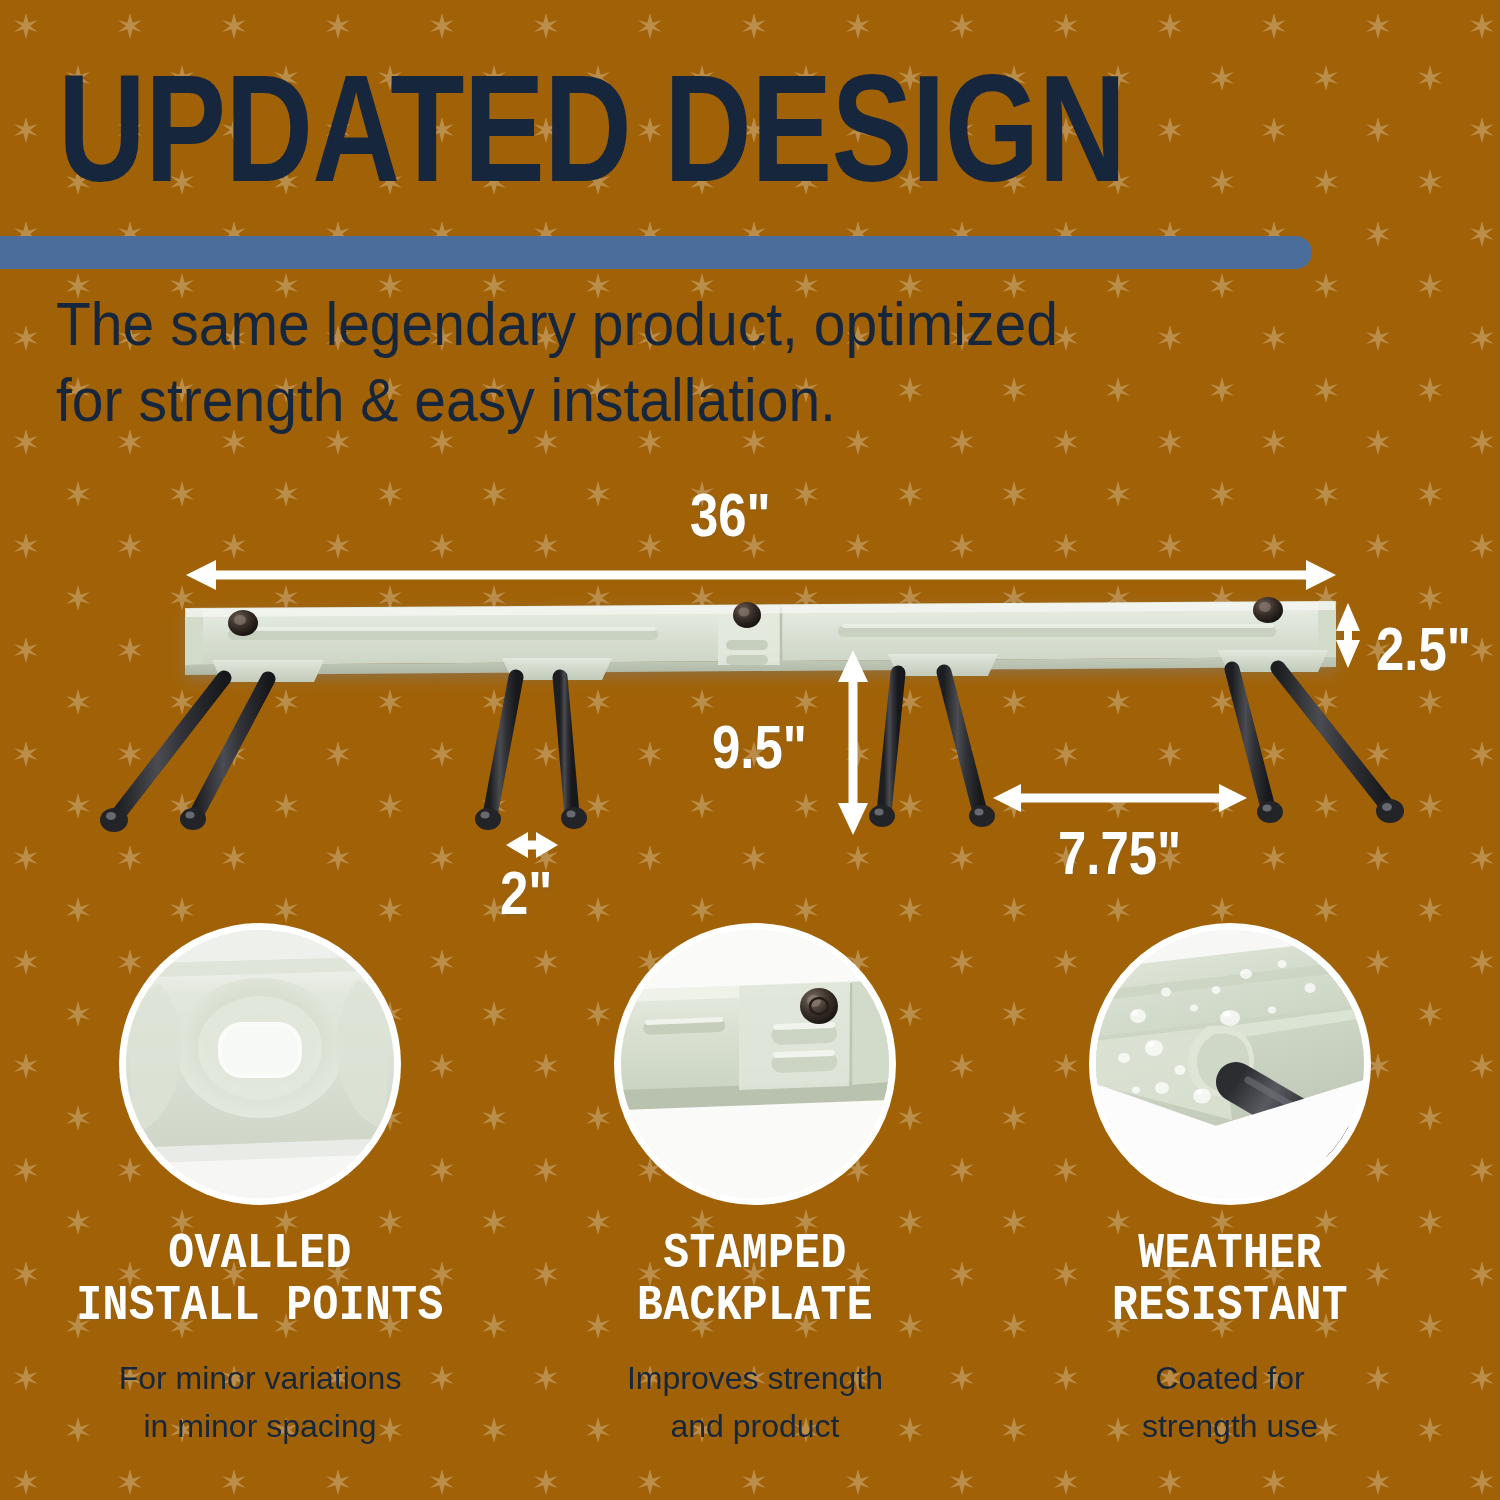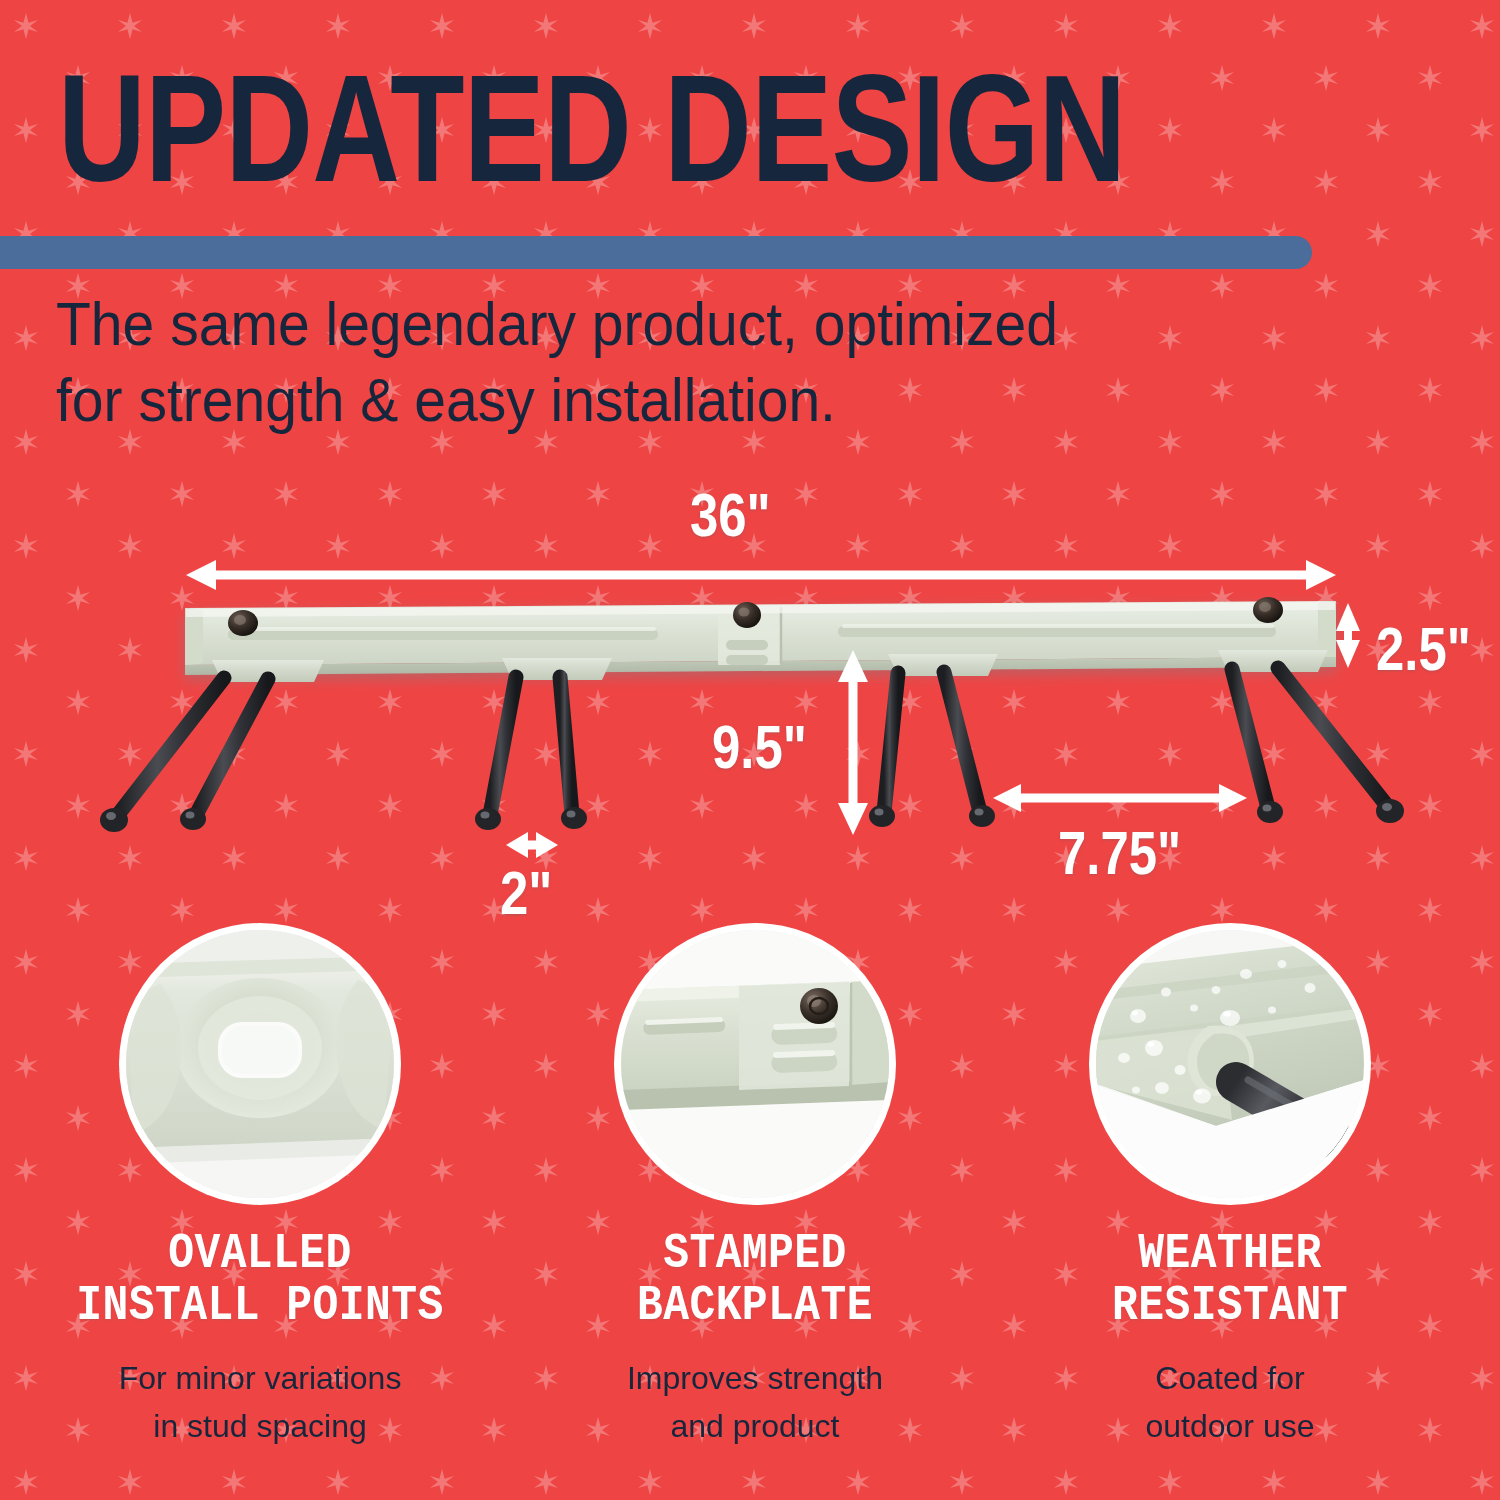--- a/index.html
+++ b/index.html
@@ -12,7 +12,7 @@
     width: 1500px;
     height: 1500px;
     overflow: hidden;
-    background: #ef4444;
+    background: #a16207;
     font-family: "Liberation Sans", sans-serif;
     -webkit-font-smoothing: antialiased;
   }

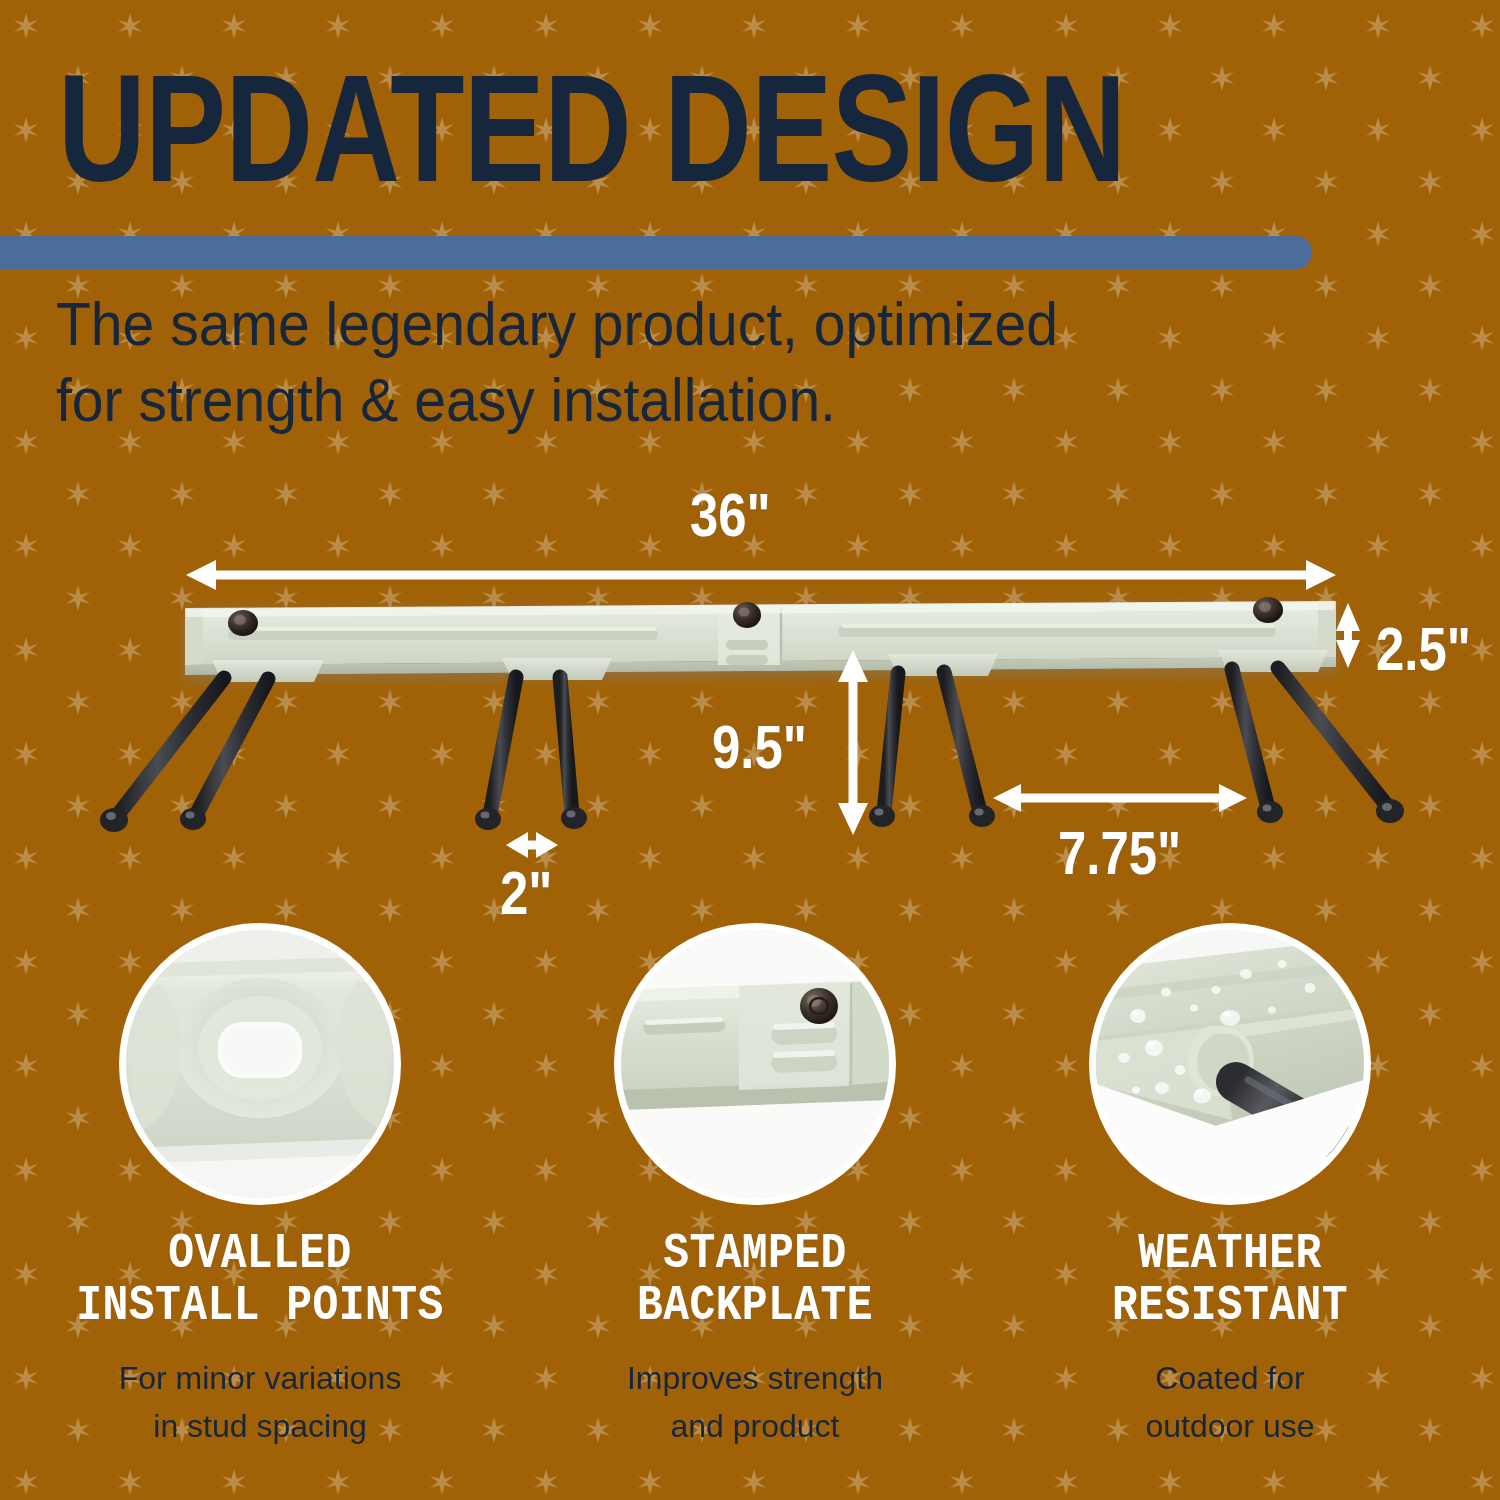--- a/index.html
+++ b/index.html
@@ -355,7 +355,7 @@
       </div>
       <div class="feature-caption">
         <span>For minor variations</span>
-        <span>in stud spacing</span>
+        <span>in minor spacing</span>
       </div>
     </div>
 

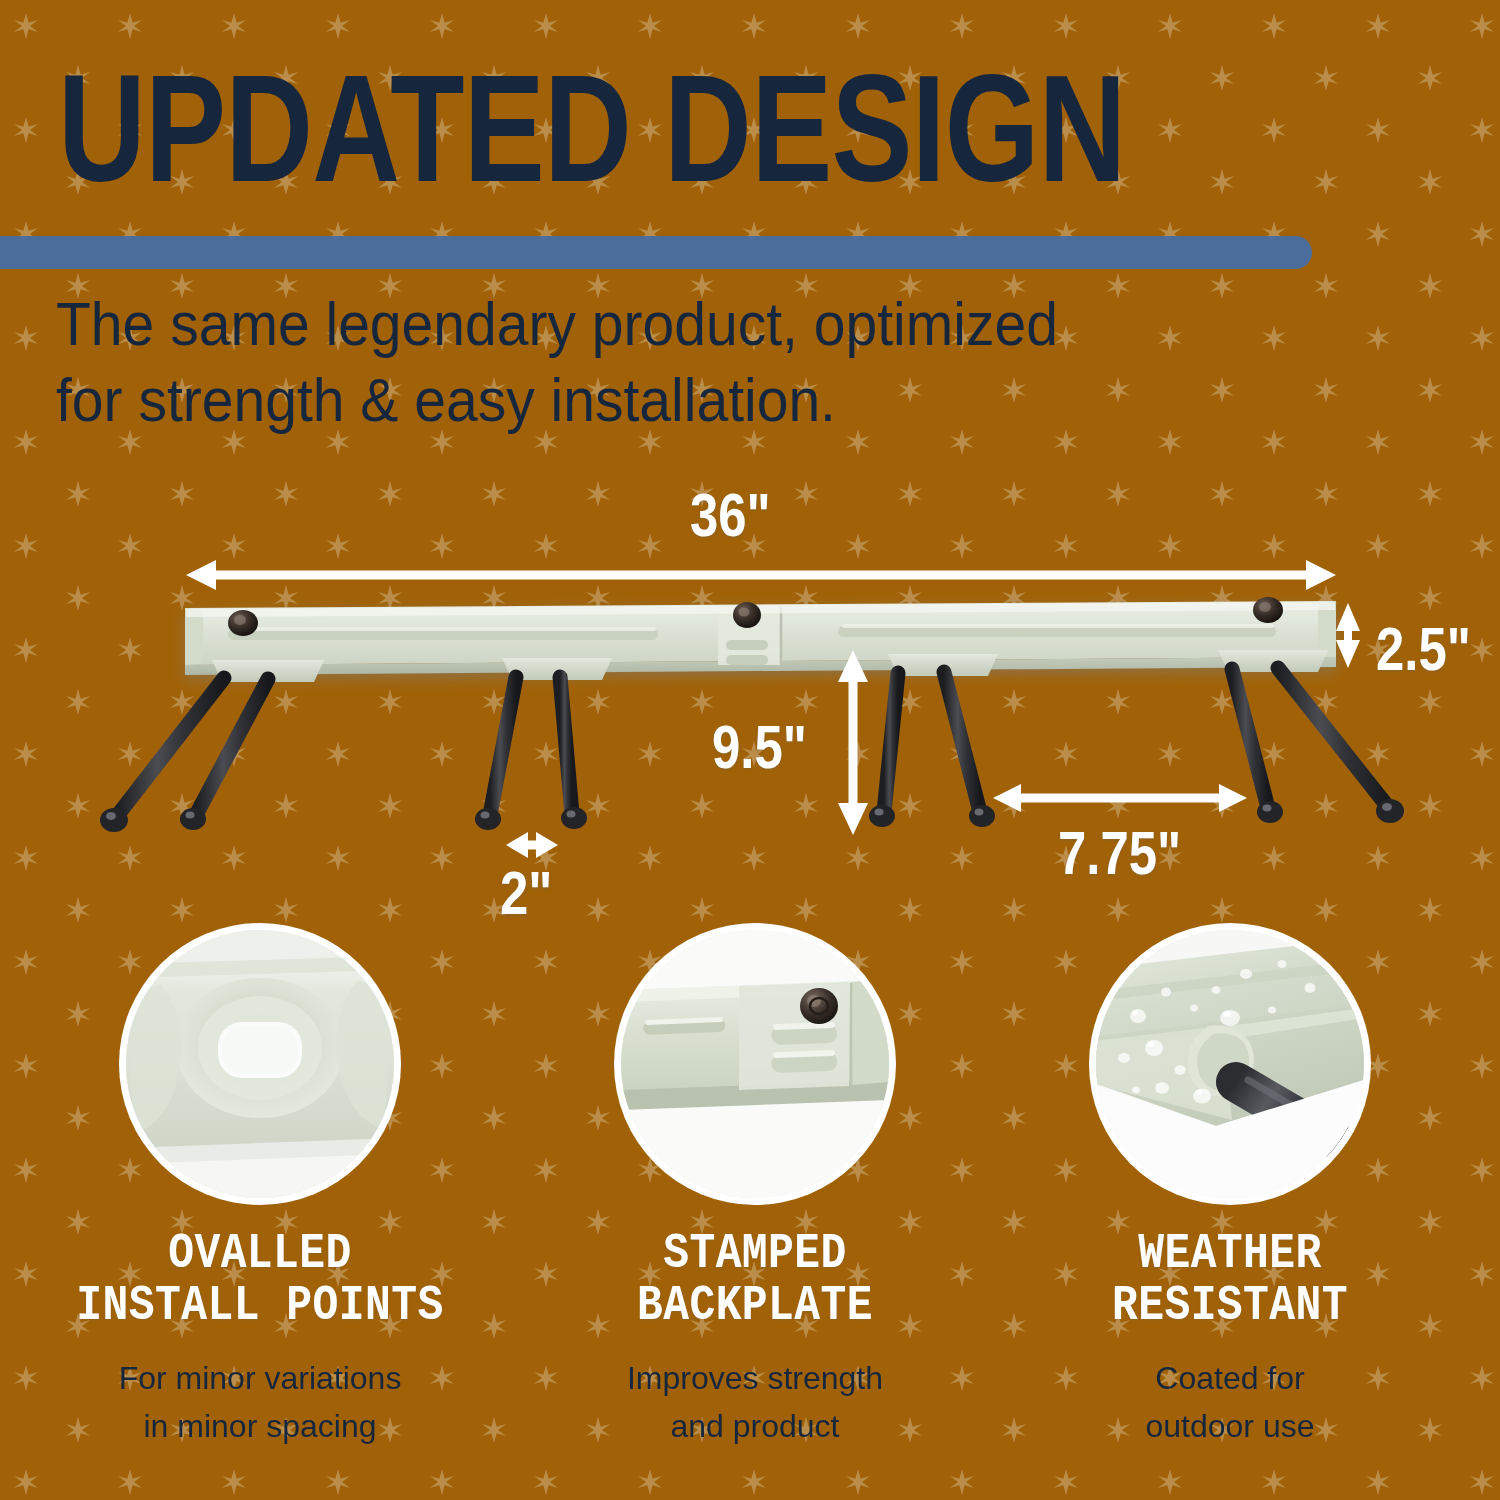--- a/index.html
+++ b/index.html
@@ -474,7 +474,7 @@
       </div>
       <div class="feature-caption">
         <span>Coated for</span>
-        <span>outdoor use</span>
+        <span>strength use</span>
       </div>
     </div>
 

